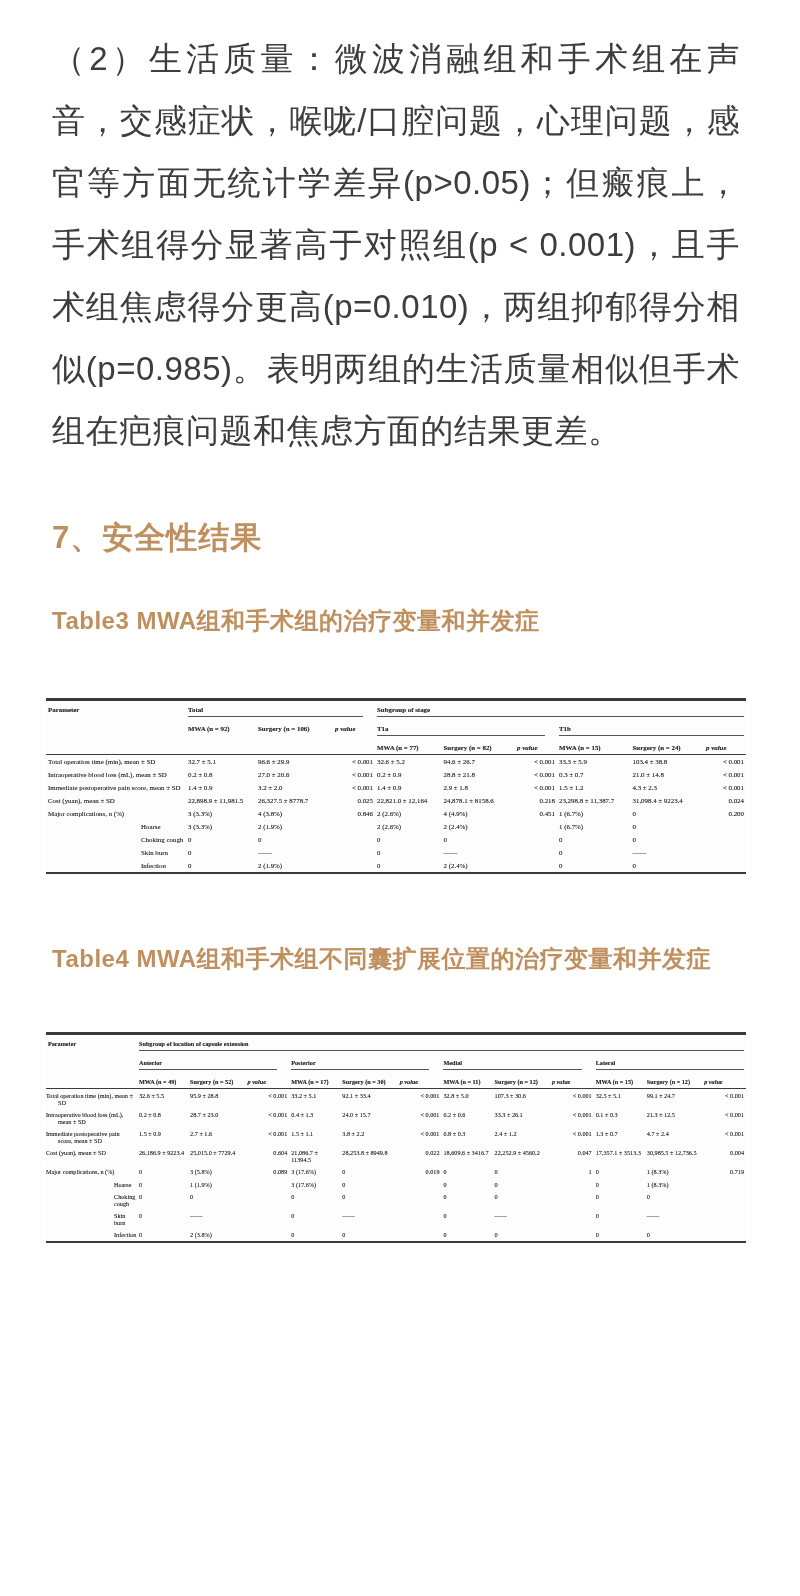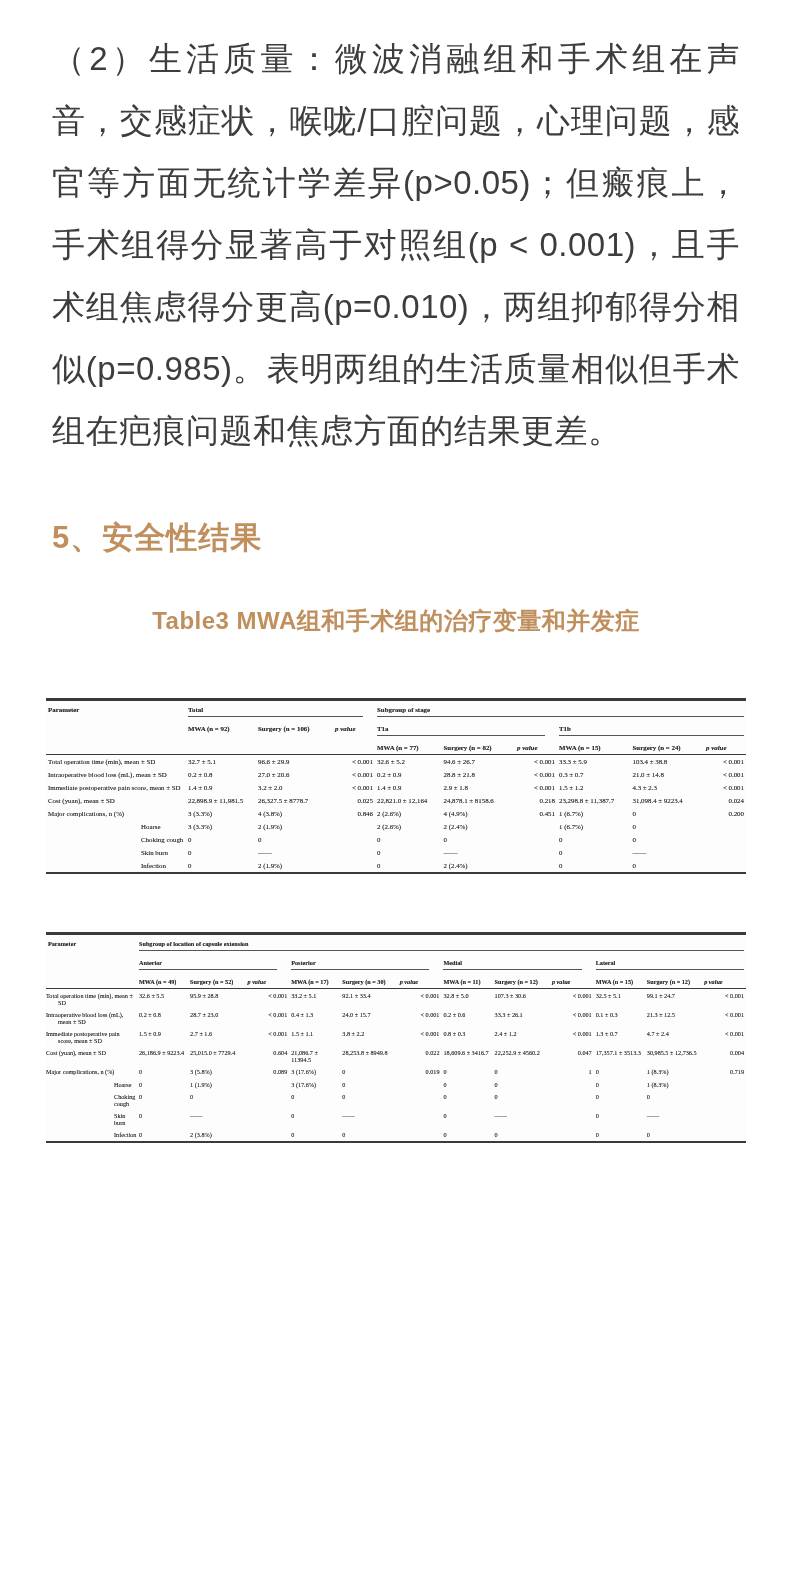--- a/index.html
+++ b/index.html
@@ -83,7 +83,7 @@
 
   <p class="body-text">（2）生活质量：微波消融组和手术组在声音，交感症状，喉咙/口腔问题，心理问题，感官等方面无统计学差异(p&gt;0.05)；但瘢痕上，手术组得分显著高于对照组(p &lt; 0.001)，且手术组焦虑得分更高(p=0.010)，两组抑郁得分相似(p=0.985)。表明两组的生活质量相似但手术组在疤痕问题和焦虑方面的结果更差。</p>
 
-  <h2 class="section-heading">5、安全性结果</h2>
+  <h2 class="section-heading">7、安全性结果</h2>
 
 
   <h3 class="table-title">Table3 MWA组和手术组的治疗变量和并发症</h3>

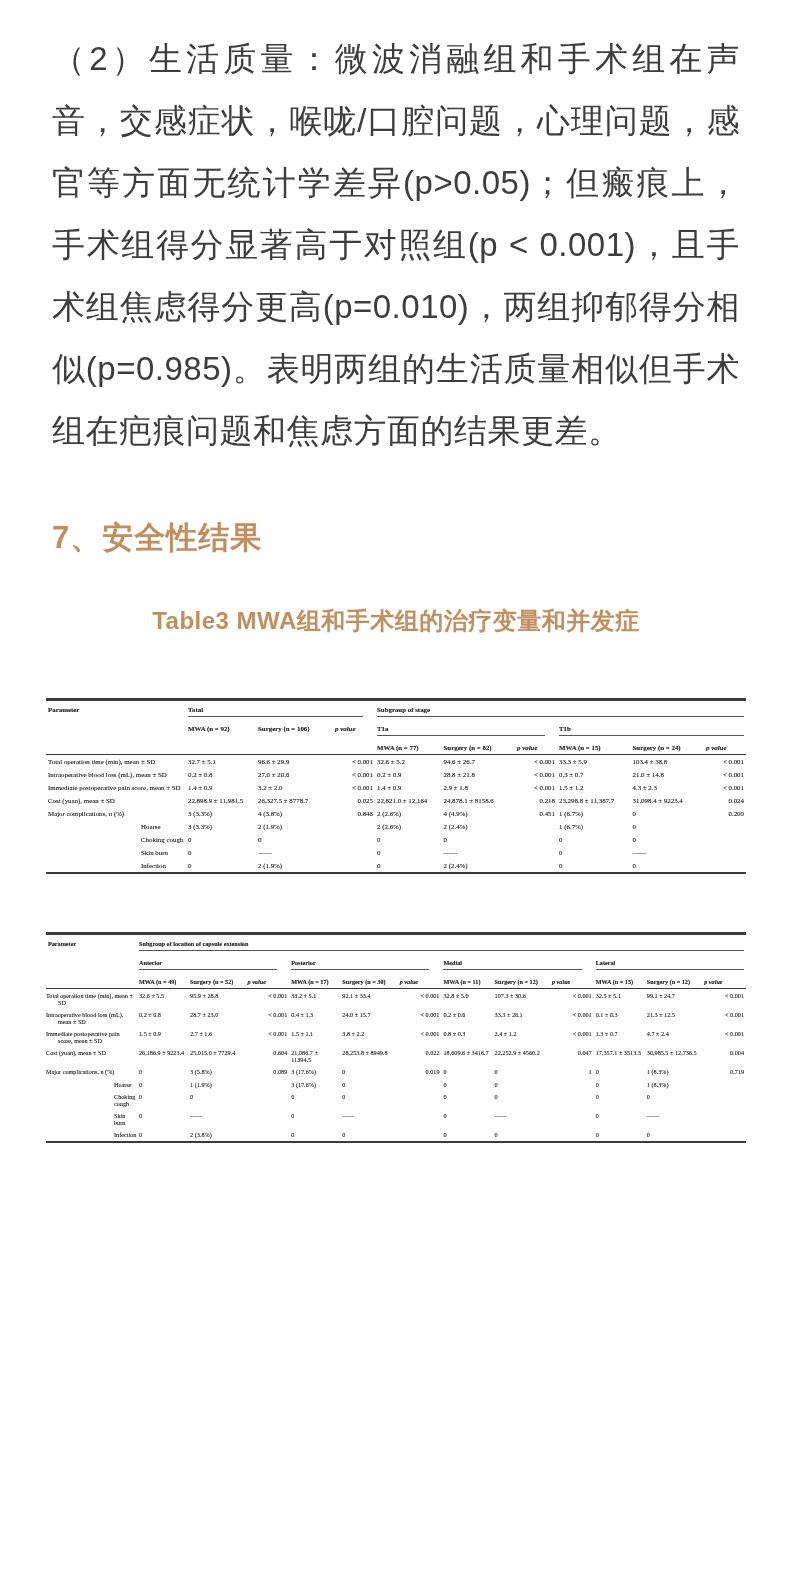--- a/index.html
+++ b/index.html
@@ -35,7 +35,7 @@
     line-height: 30px;
     font-weight: 700;
     color: #c08f5e;
-    text-align: center;
+    text-align: left;
     letter-spacing: 0.5px;
   }
   .table-title.t4t { margin-top: 70px; }

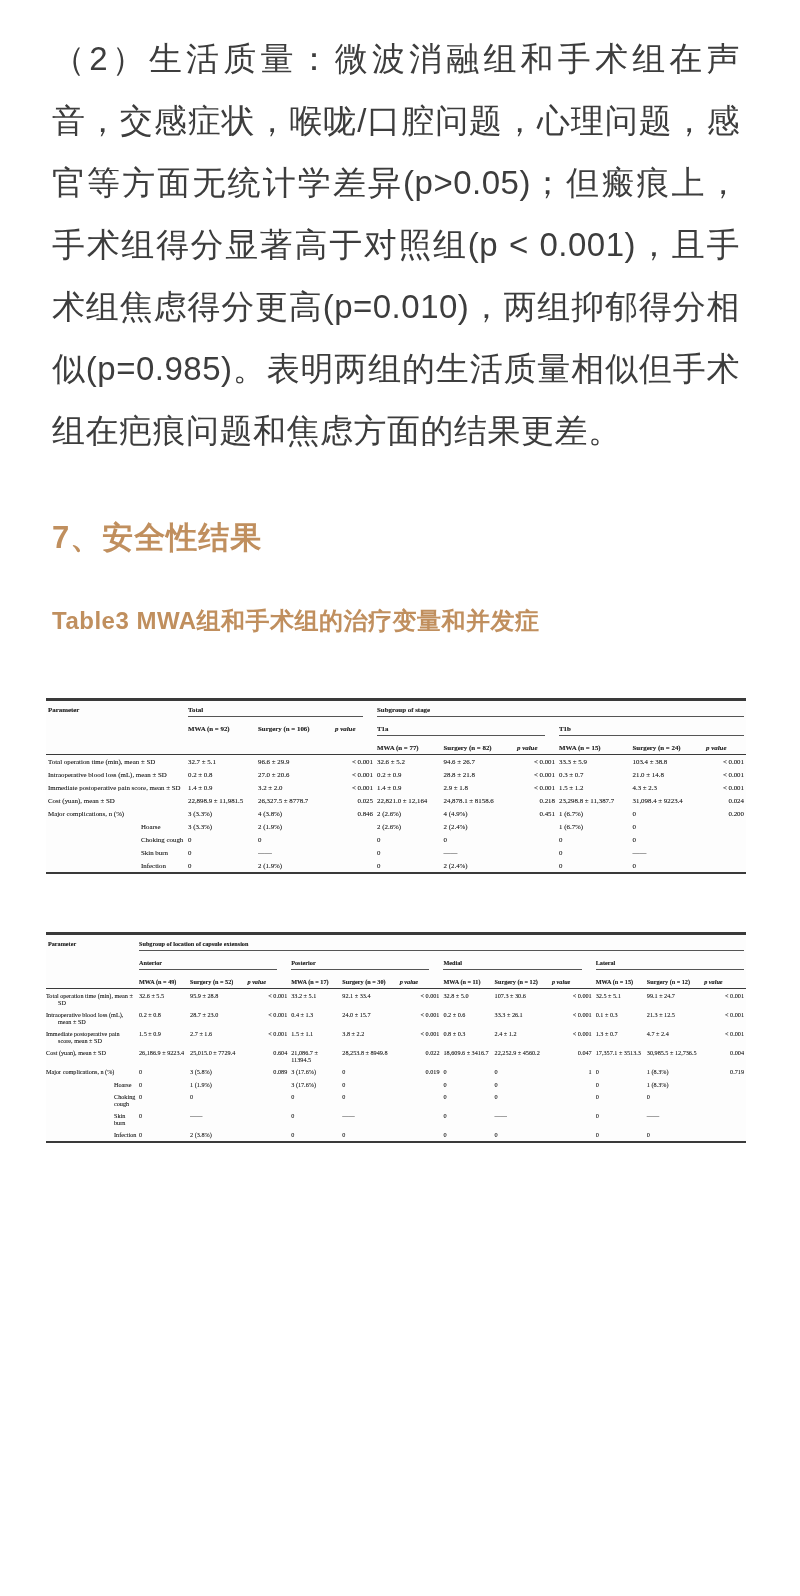--- a/index.html
+++ b/index.html
@@ -245,6 +245,7 @@
     </table>
   </div>
 
+  <h3 class="table-title t4t">Table4 MWA组和手术组不同囊扩展位置的治疗变量和并发症</h3>
 
   <div class="table-wrap t4w">
     <table class="t4">

